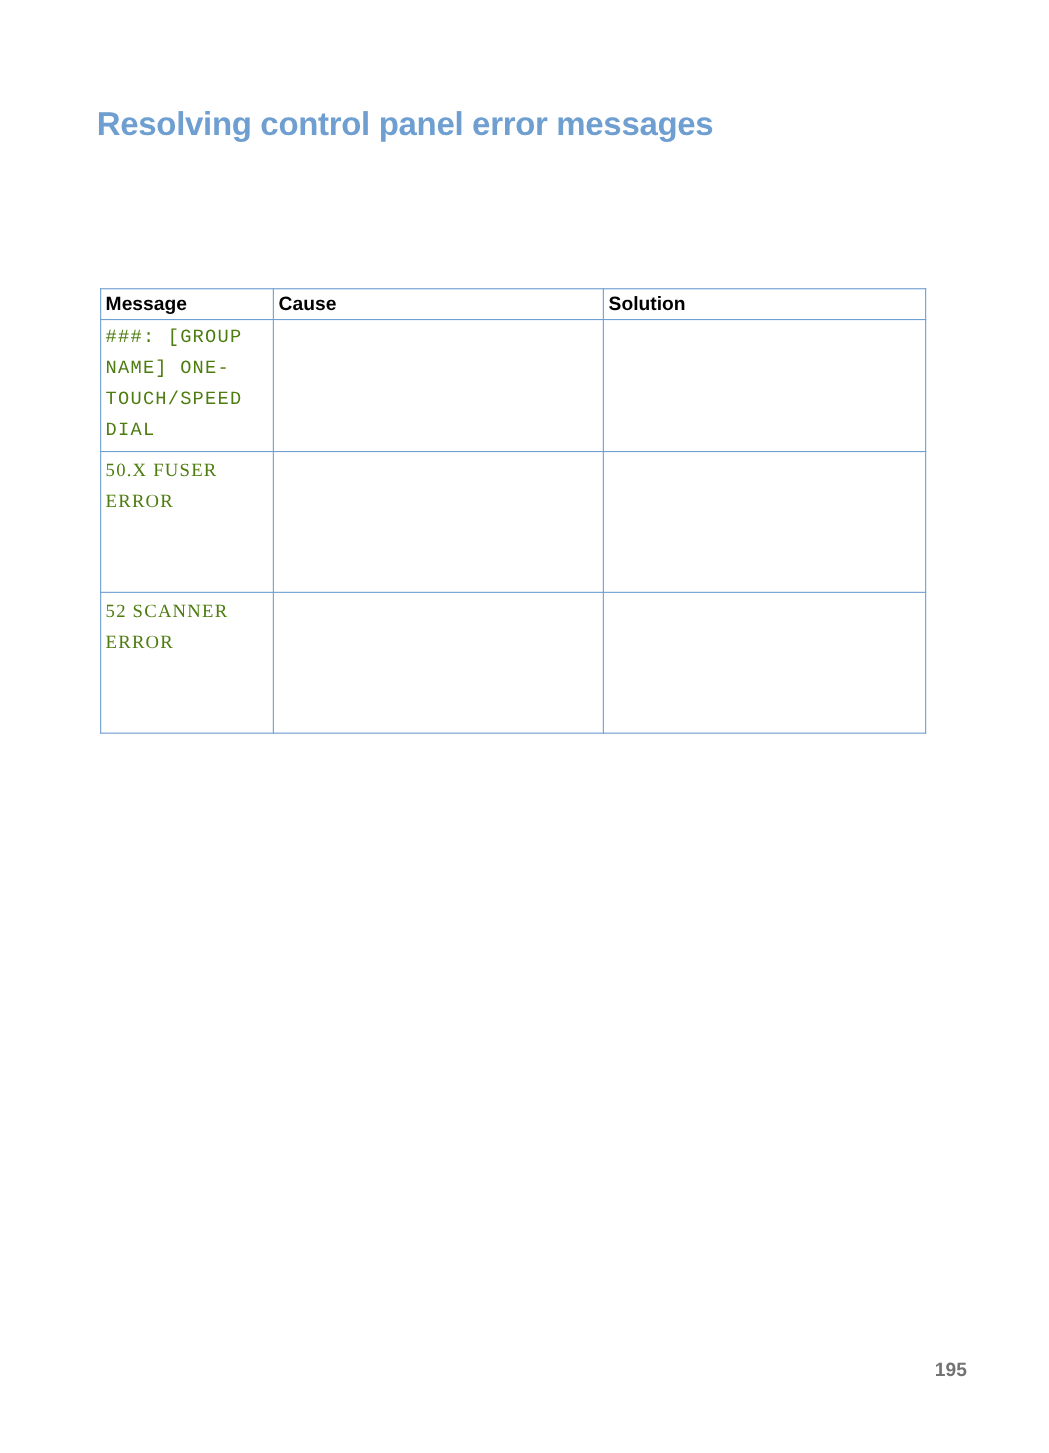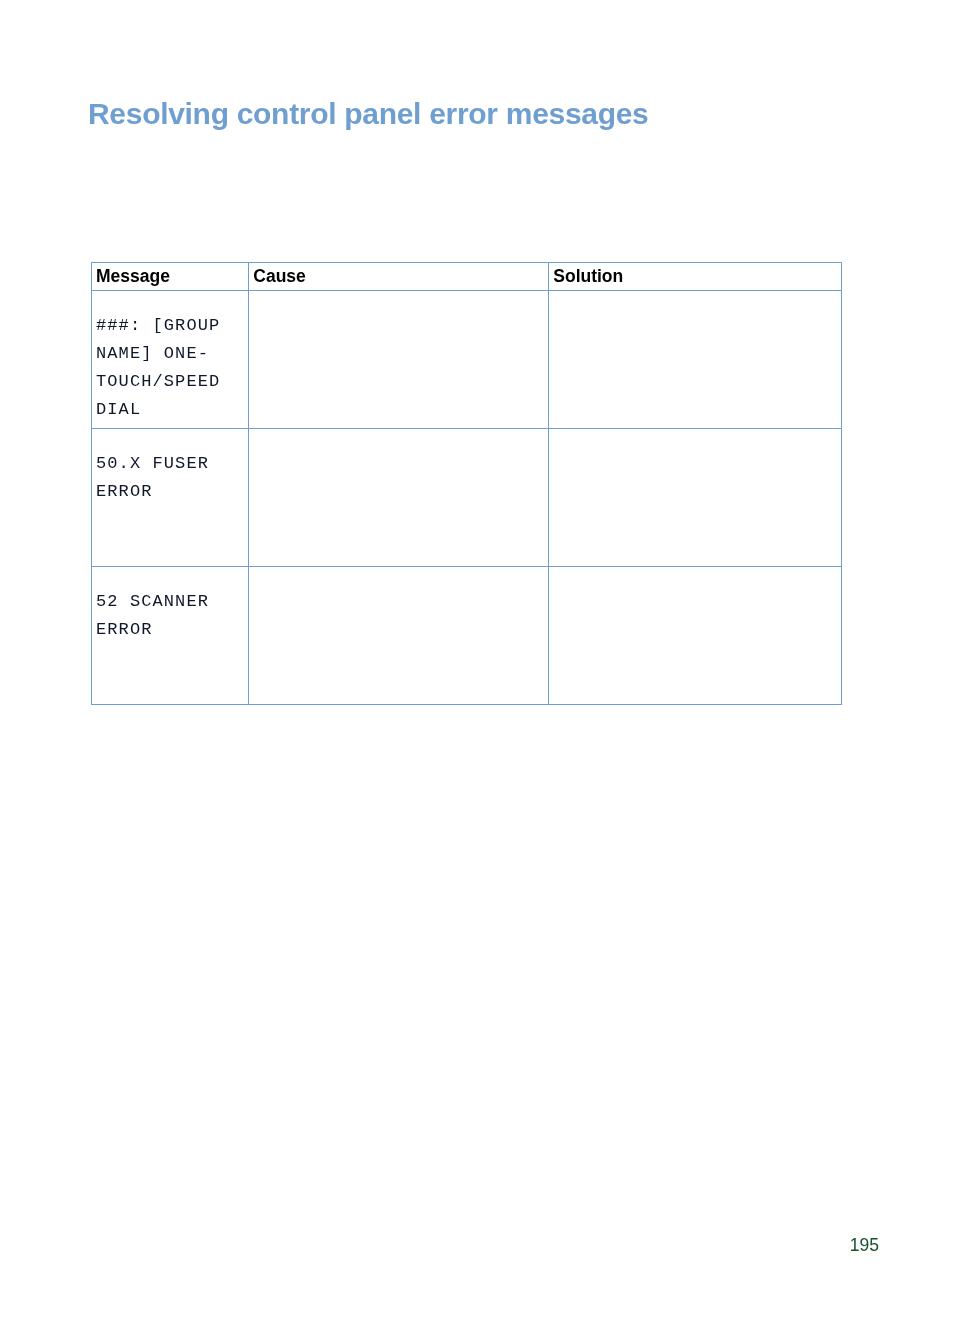--- a/index.html
+++ b/index.html
@@ -57,11 +57,10 @@
     line-height: 28px;
     letter-spacing: 1.1px;
     font-weight: normal;
-    color: #0f172a;
+    color: #4d7c0f;
     text-transform: uppercase;
     display: block;
     min-height: 0;
-    margin-top: 18px;
   }
   .r0 .lcd { min-height: 112px; }
   .r-tall .lcd { min-height: 112px; }

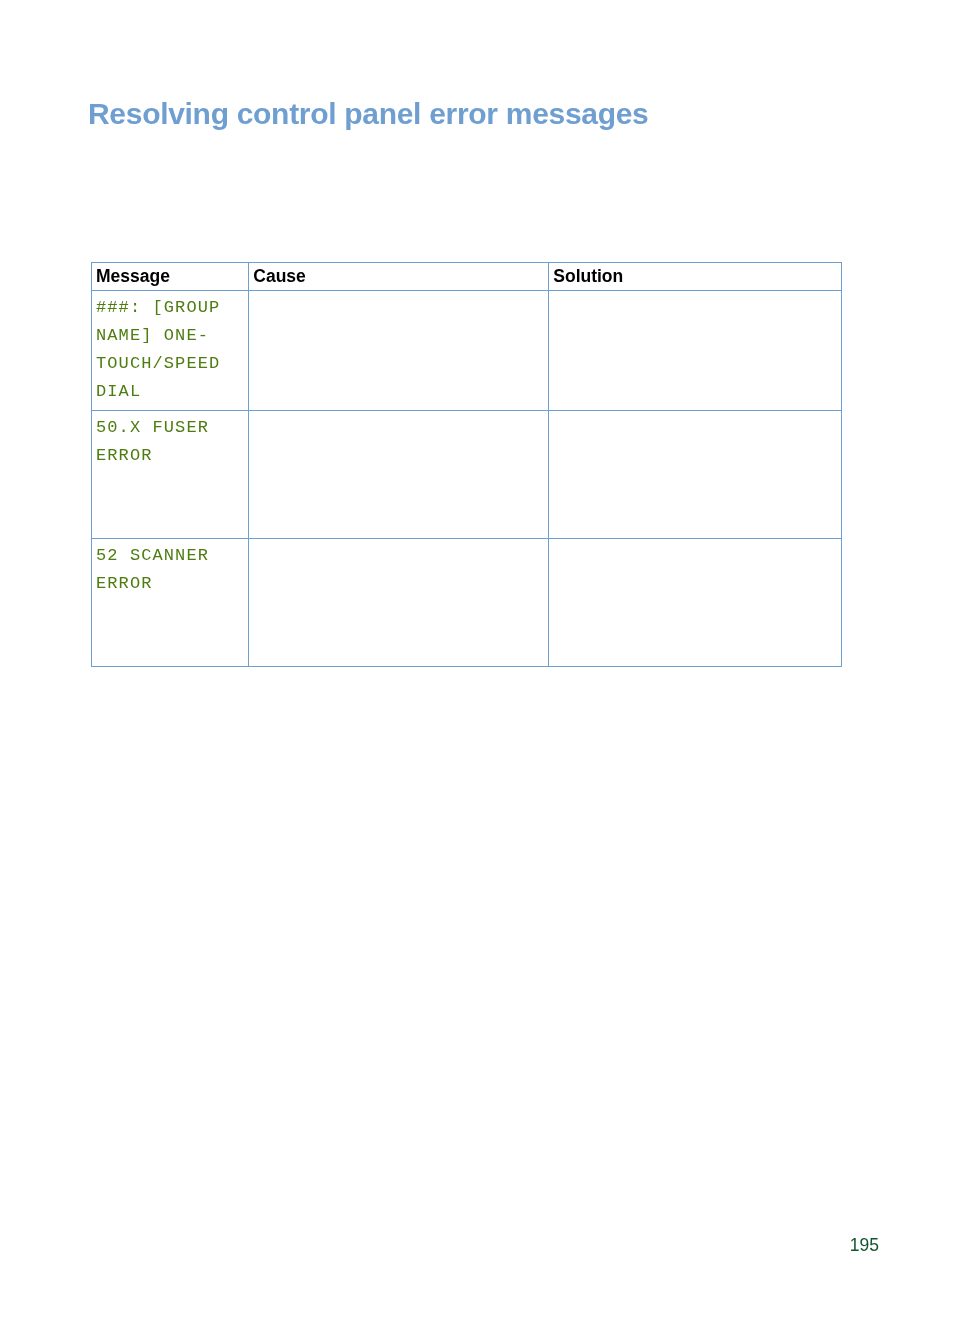--- a/index.html
+++ b/index.html
@@ -63,7 +63,7 @@
     min-height: 0;
   }
   .r0 .lcd { min-height: 112px; }
-  .r-tall .lcd { min-height: 112px; }
+  .r-tall .lcd { min-height: 112px; font-family: Liberation Serif, serif; }
   .r-tall td { height: 120px; }
   .r-controller td { height: 120px; }
   .pagenum {

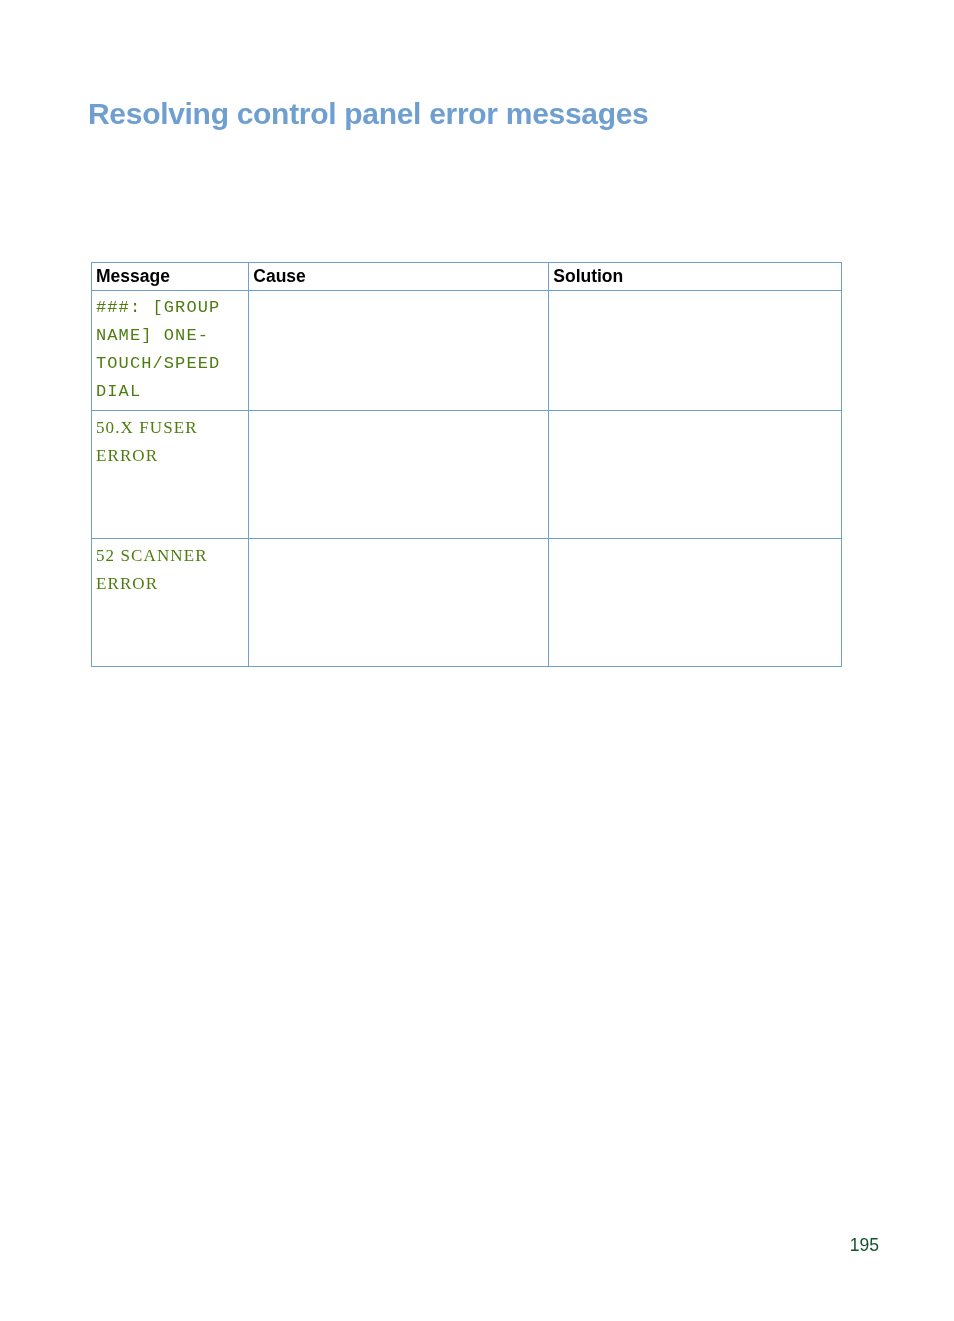--- a/index.html
+++ b/index.html
@@ -71,9 +71,9 @@
     right: 75px;
     bottom: 65px;
     font-family: Arial, Helvetica, sans-serif;
-    font-weight: normal;
+    font-weight: bold;
     font-size: 17.5px;
-    color: #14532d;
+    color: #737373;
   }
 </style>
 </head>

